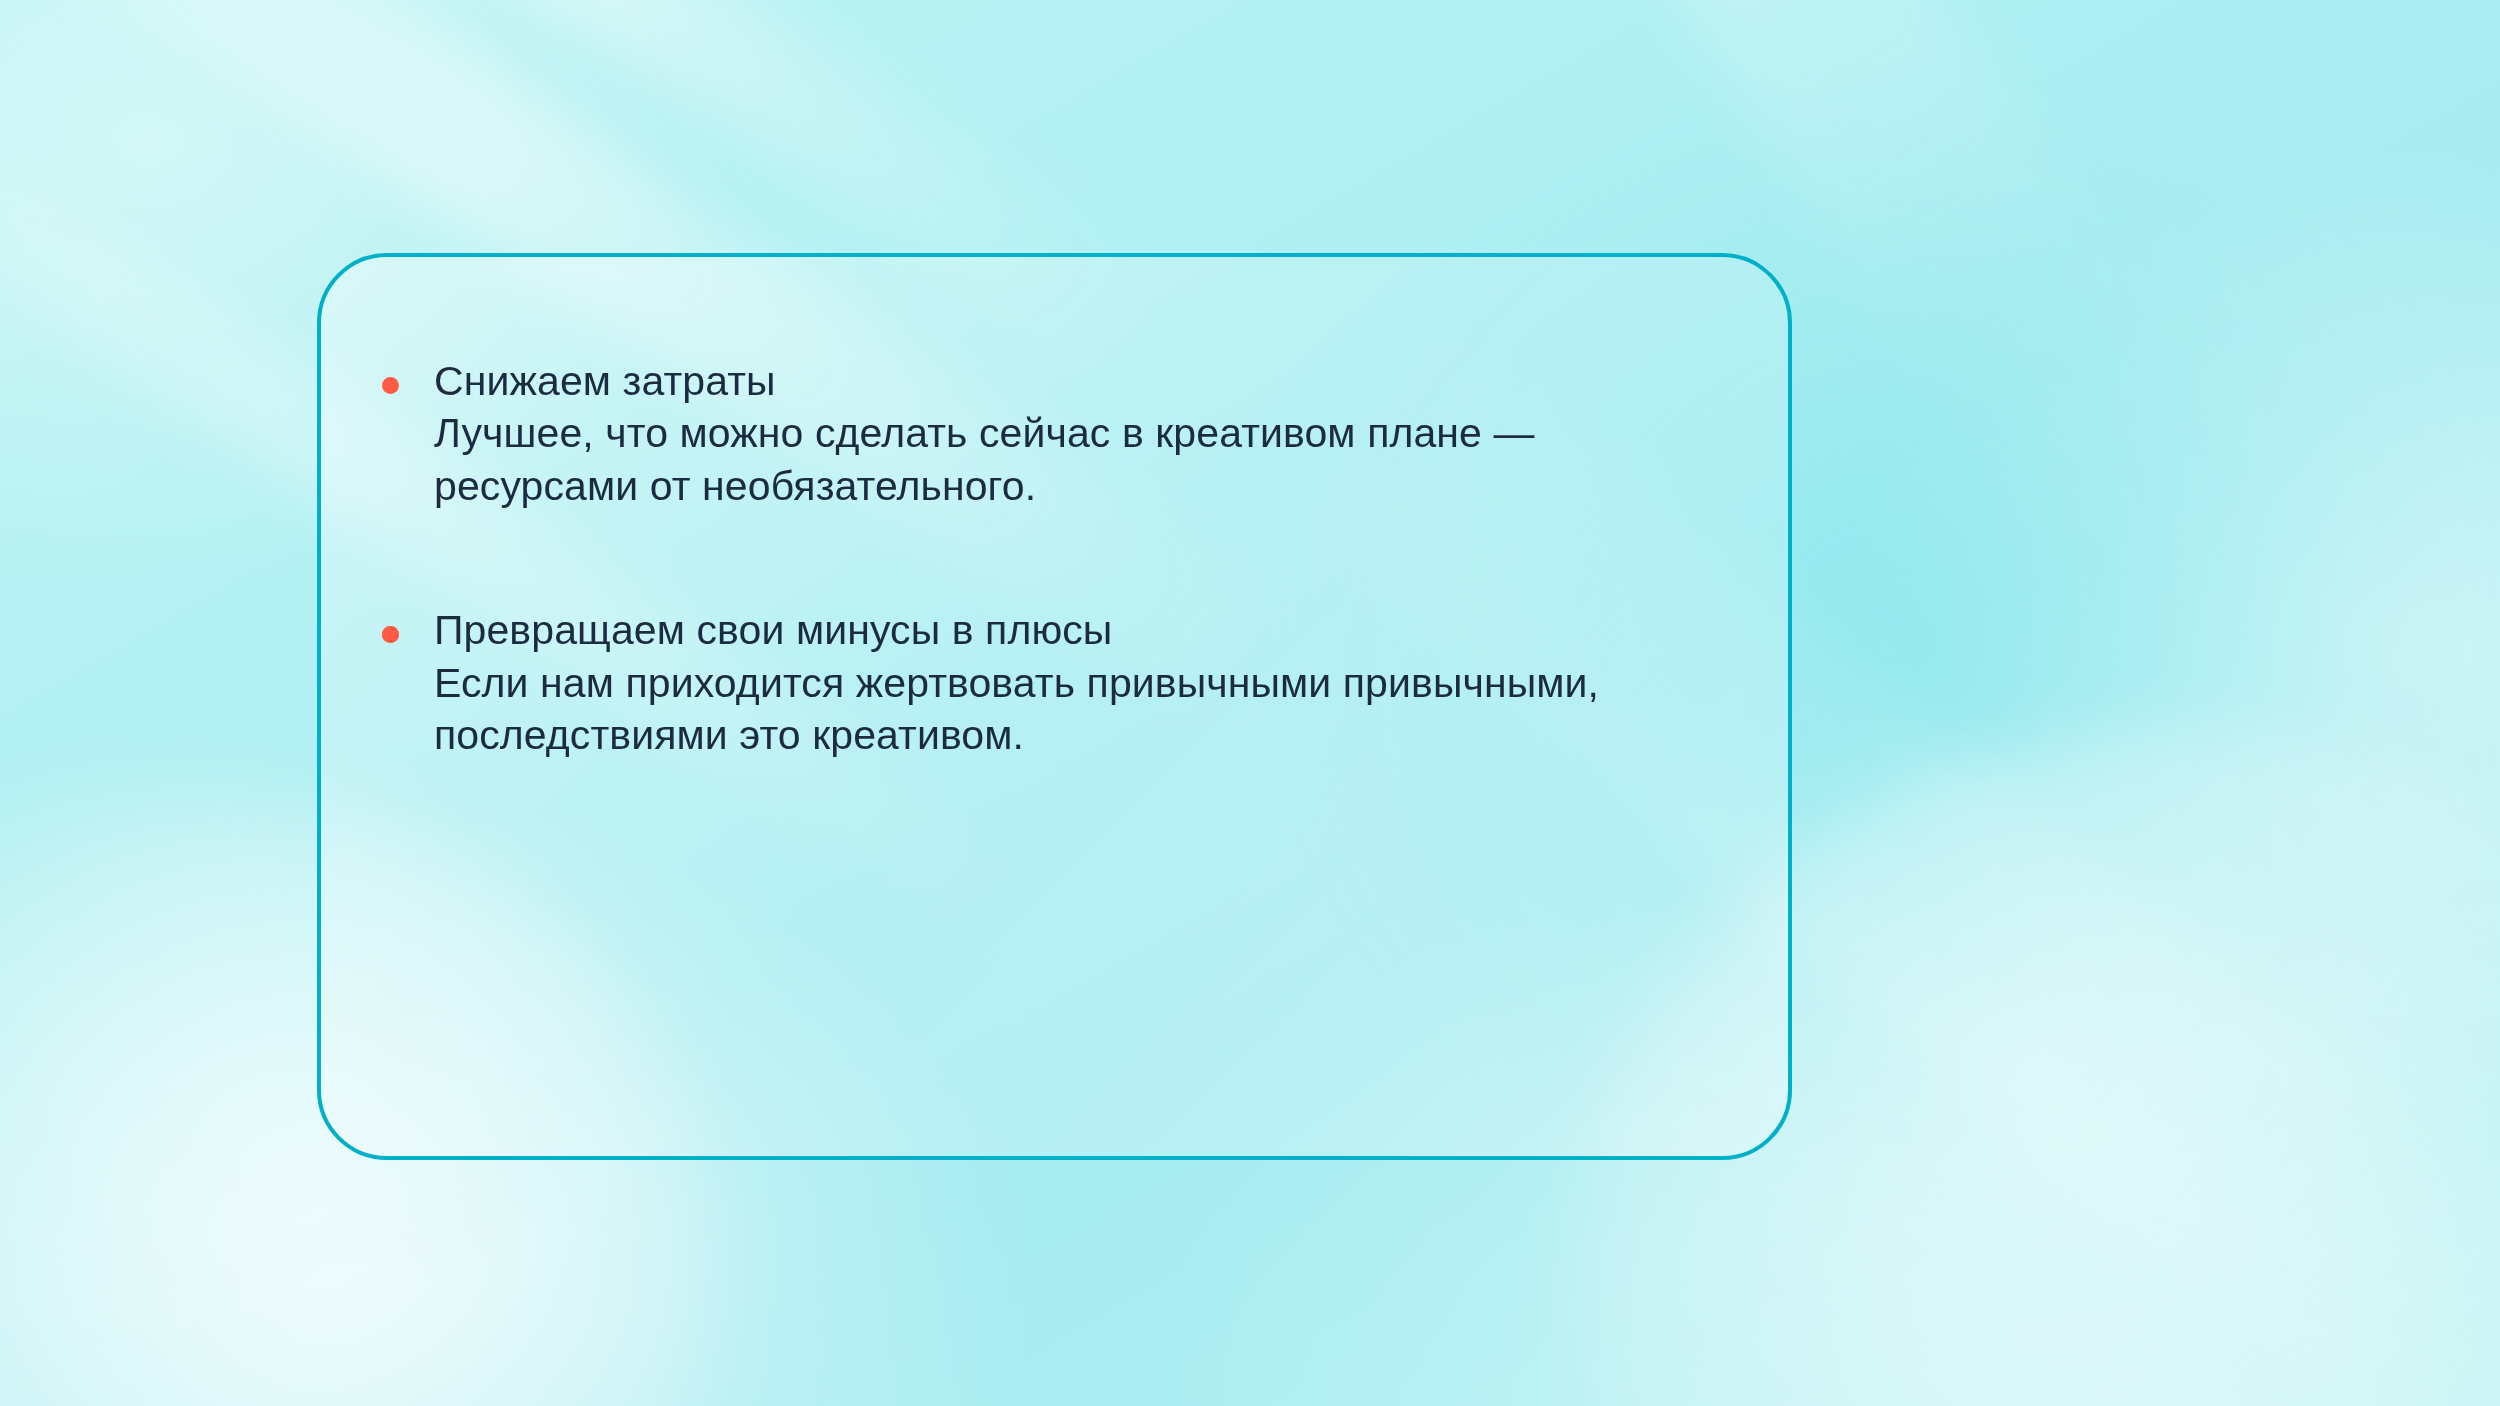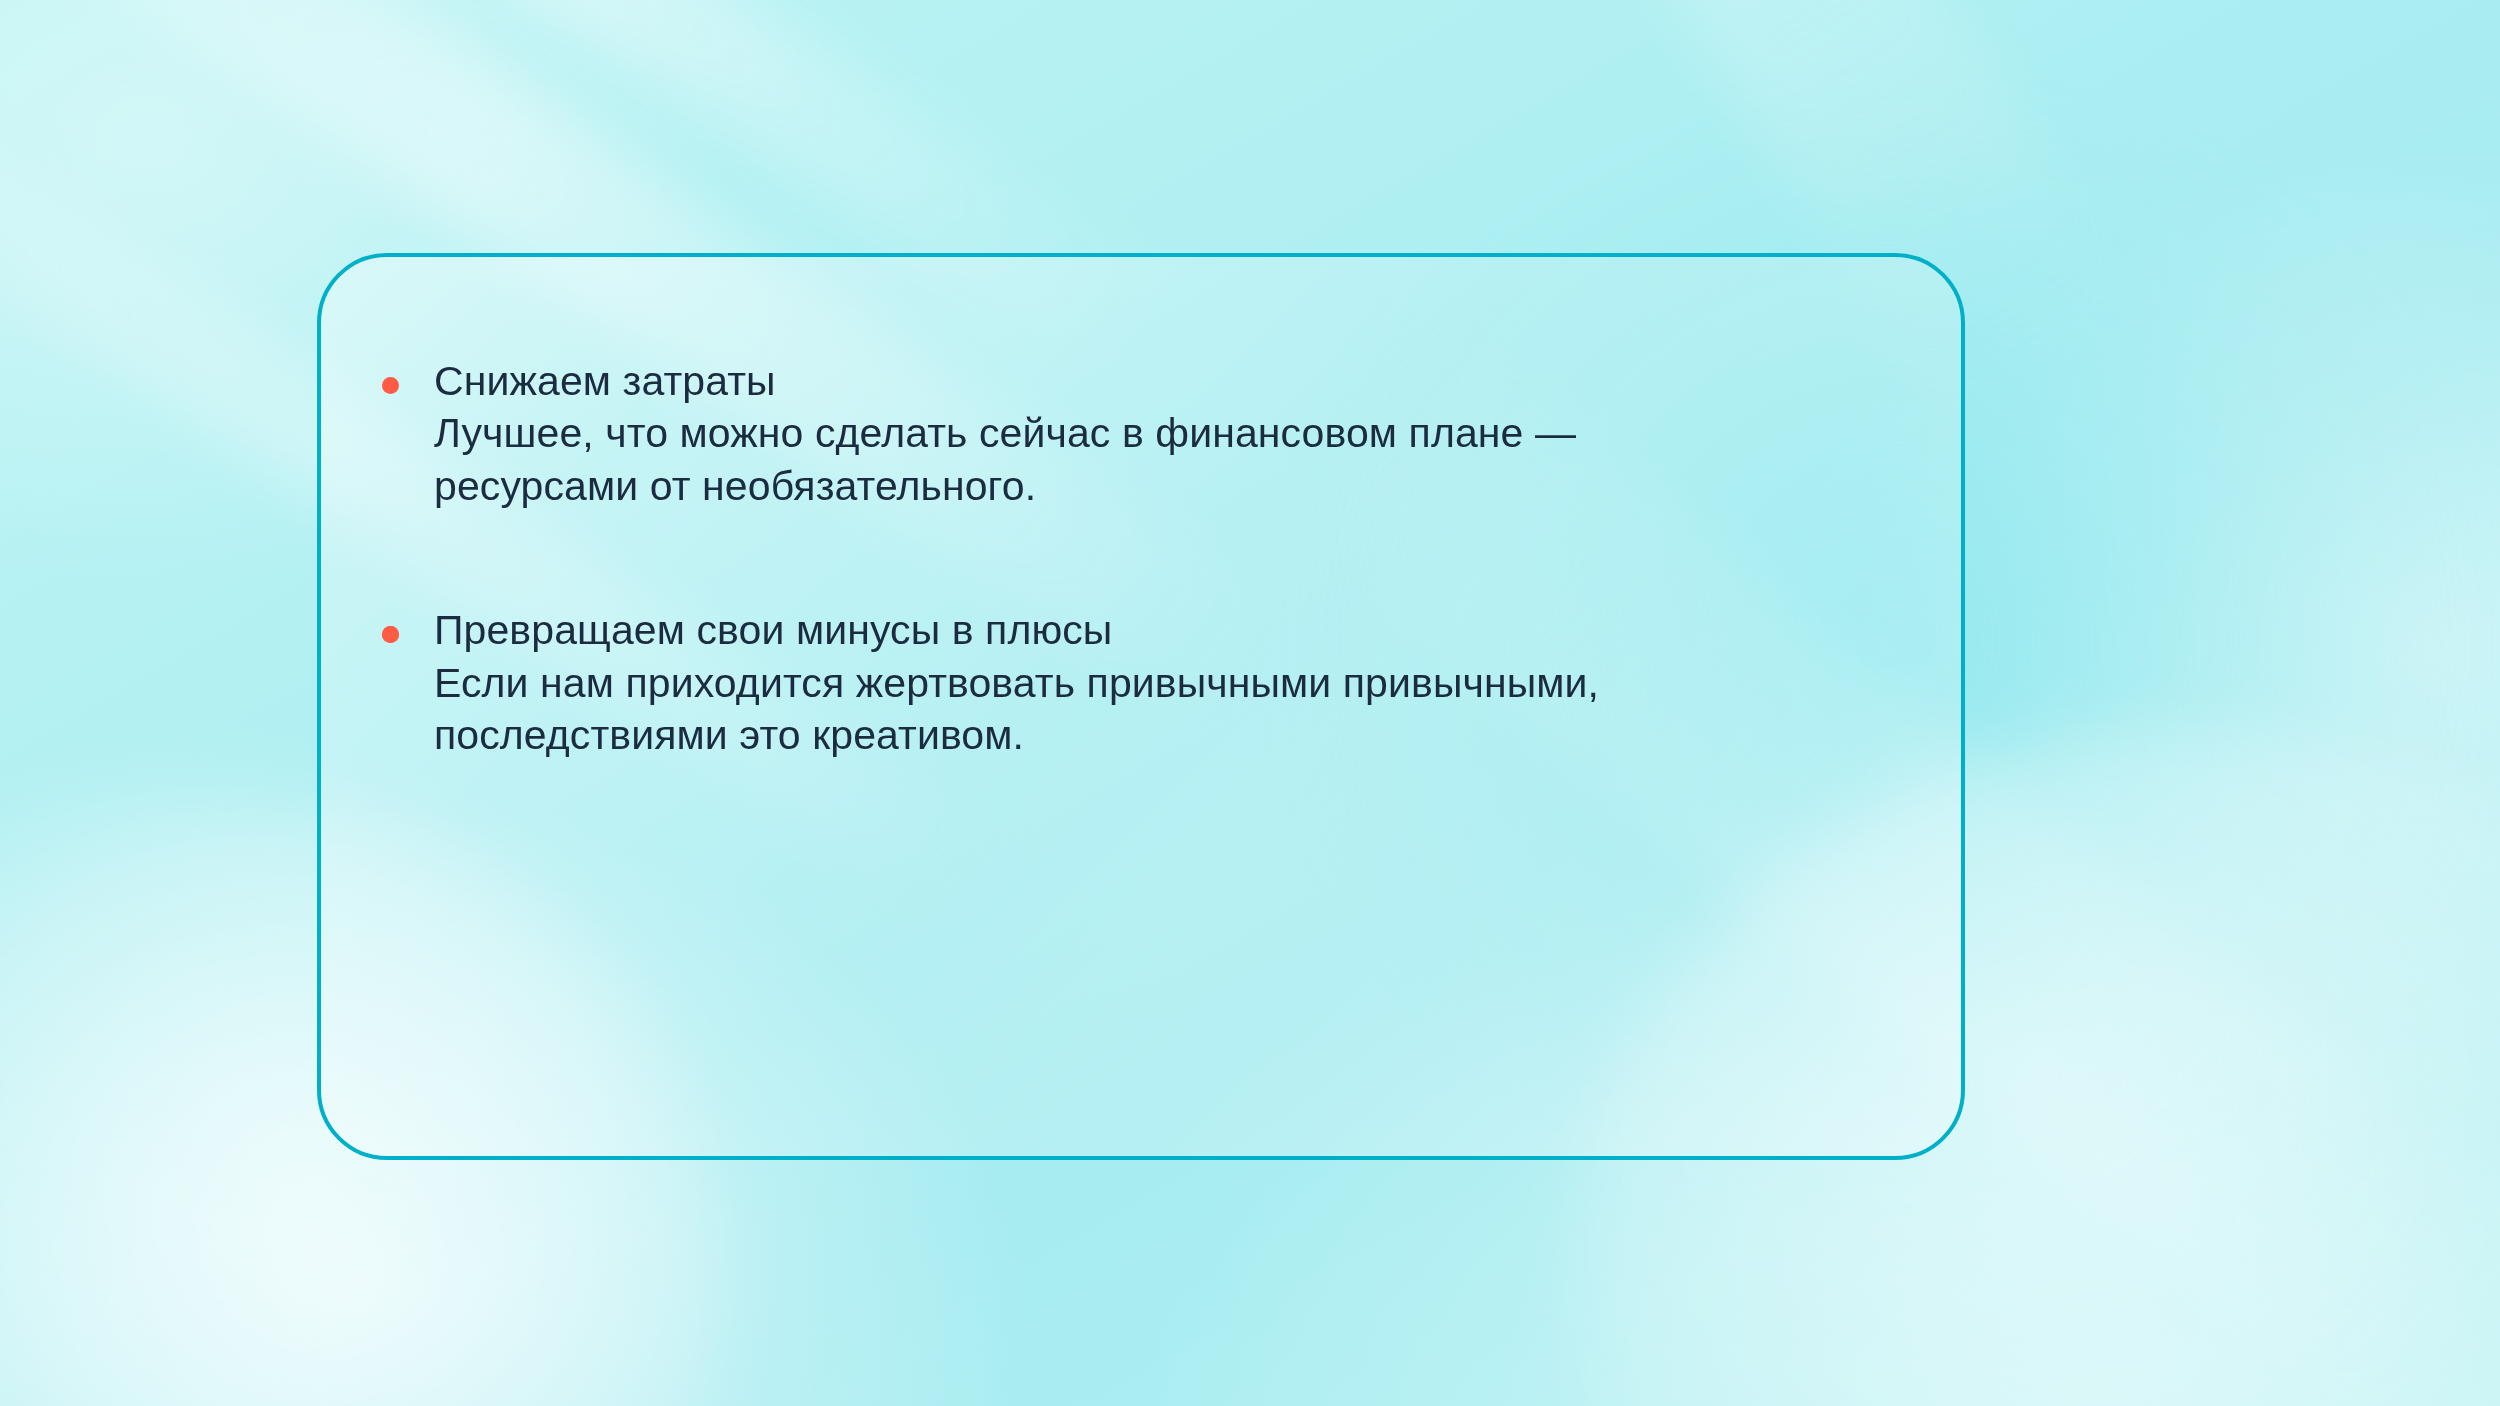--- a/index.html
+++ b/index.html
@@ -64,7 +64,7 @@
     position: absolute;
     left: 317px;
     top: 253px;
-    width: 1648px;
+    width: 1475px;
     height: 907px;
     box-sizing: border-box;
     border: 4px solid #00B0C8;

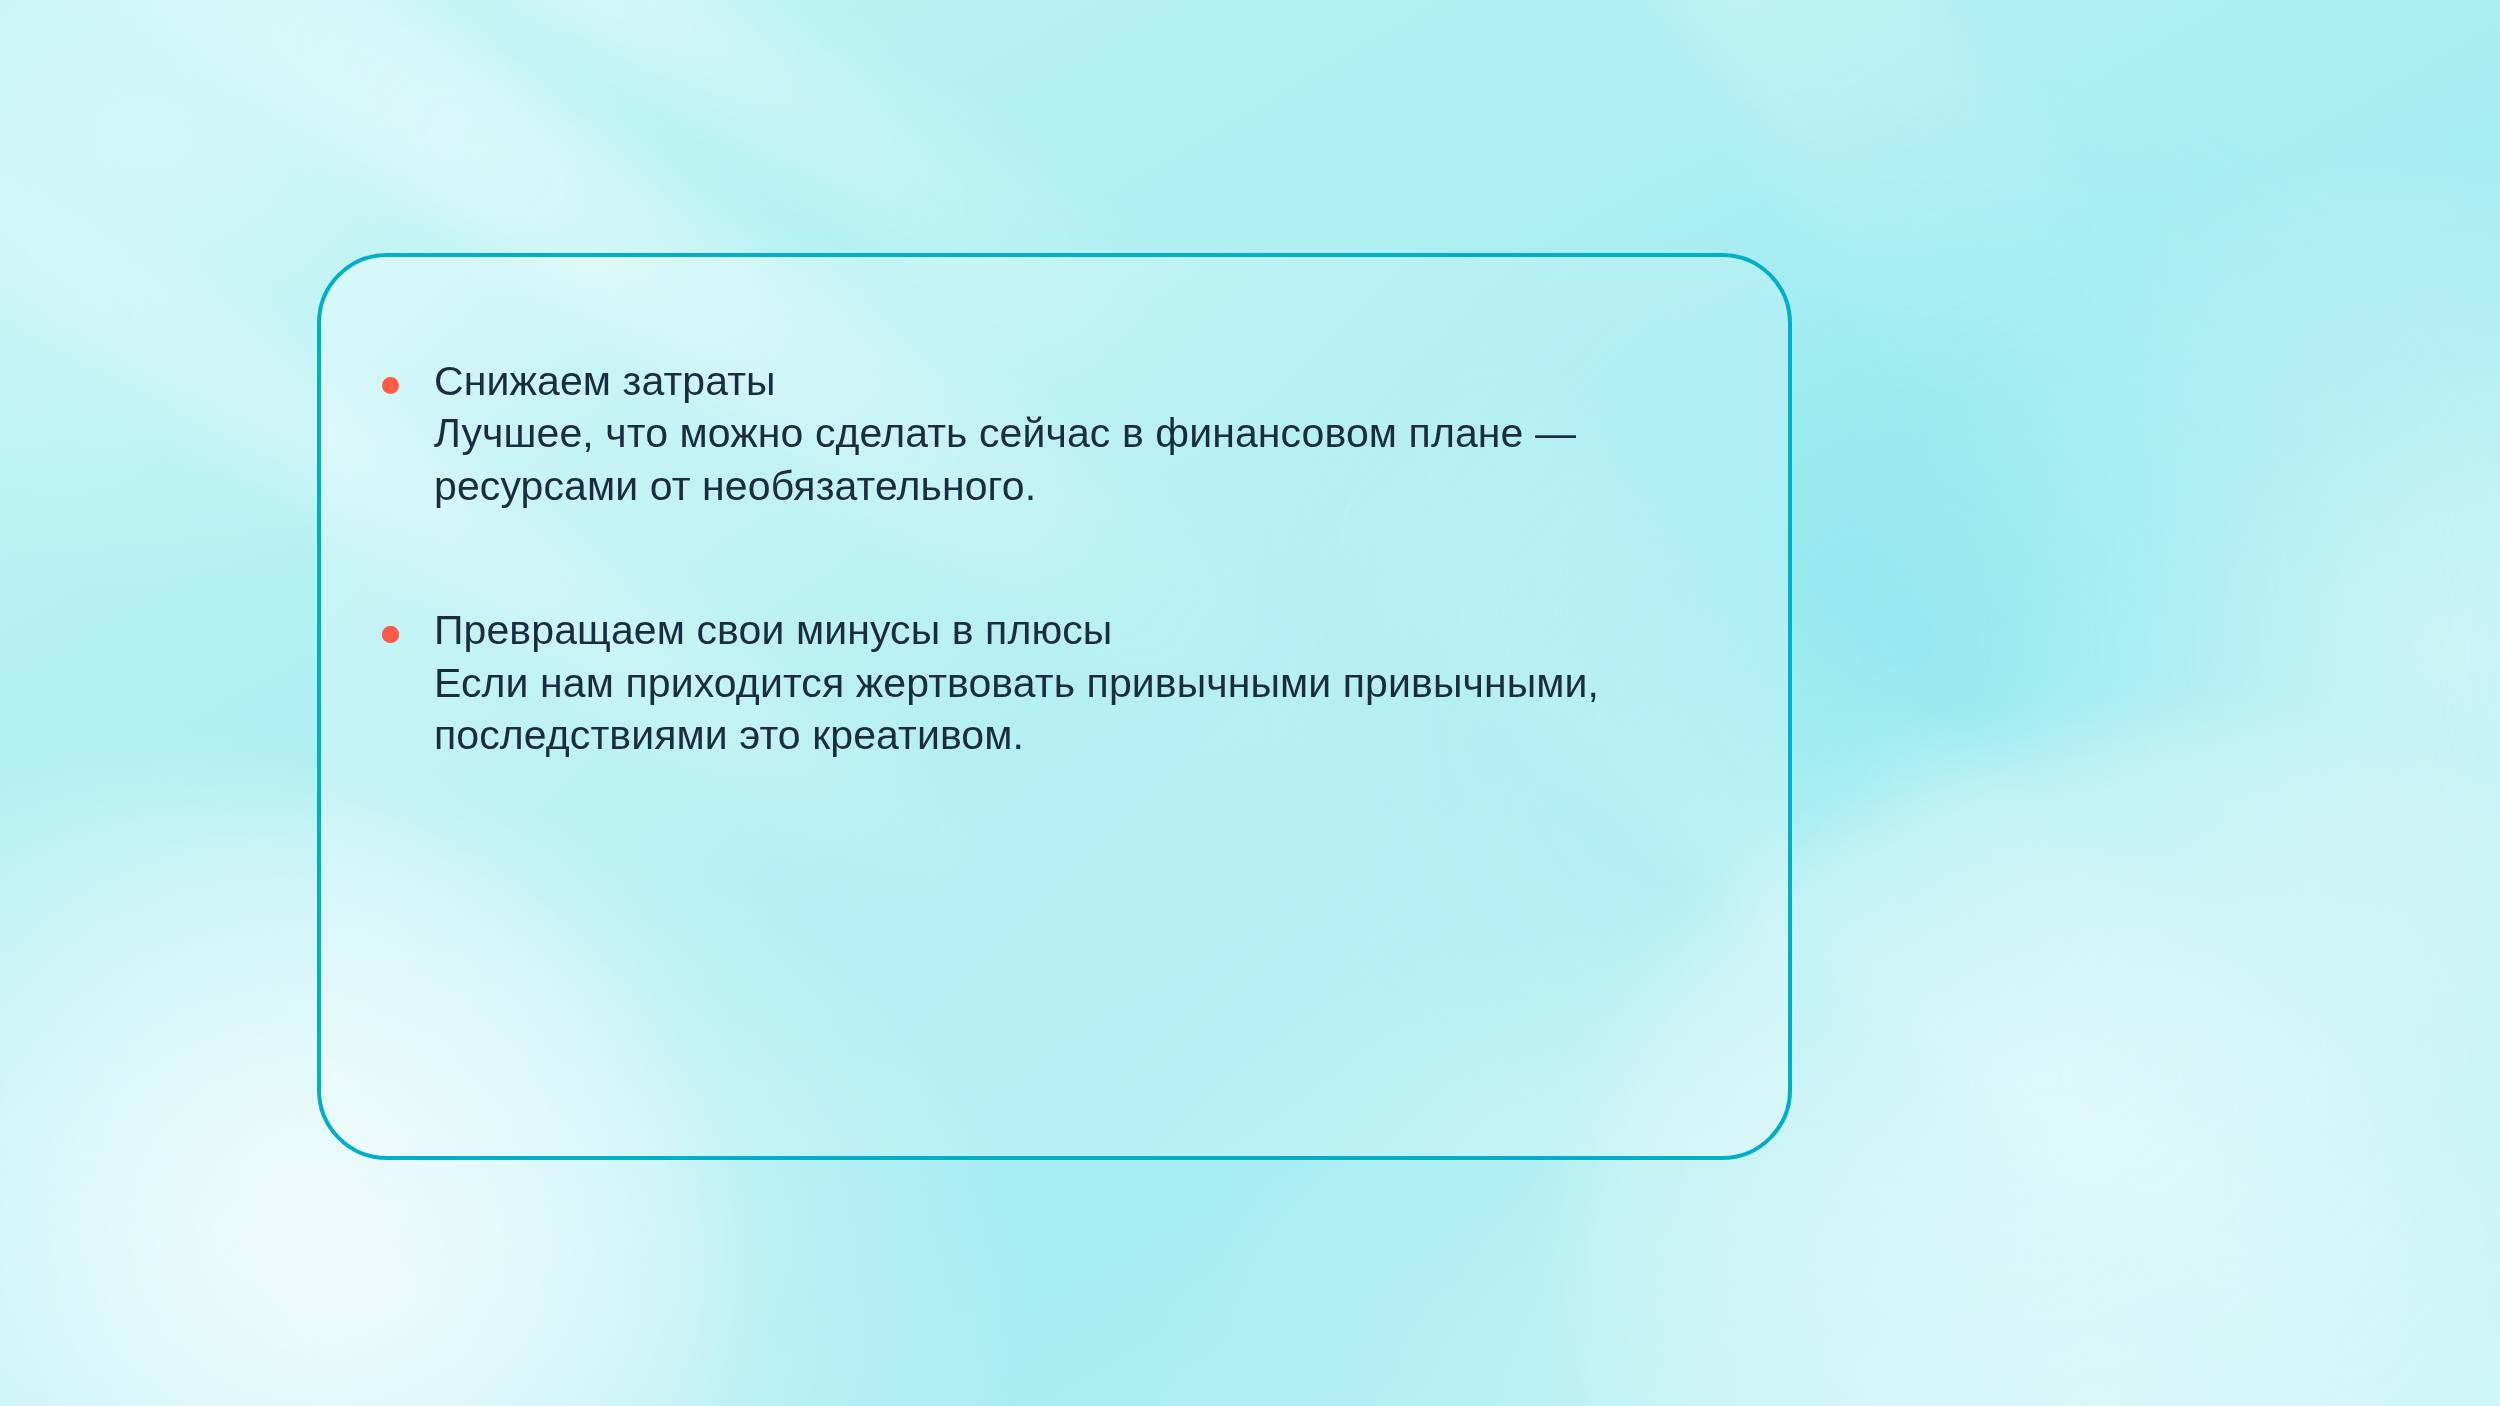--- a/index.html
+++ b/index.html
@@ -125,7 +125,7 @@
       <div class="bullet-item">
         <span class="bullet-dot"></span>
         <div class="bullet-title">Снижаем затраты</div>
-        <div class="bullet-line">Лучшее, что можно сделать сейчас в финансовом плане —</div>
+        <div class="bullet-line">Лучшее, что можно сделать сейчас в креативом плане —</div>
         <div class="bullet-line">ресурсами от необязательного.</div>
       </div>
 

